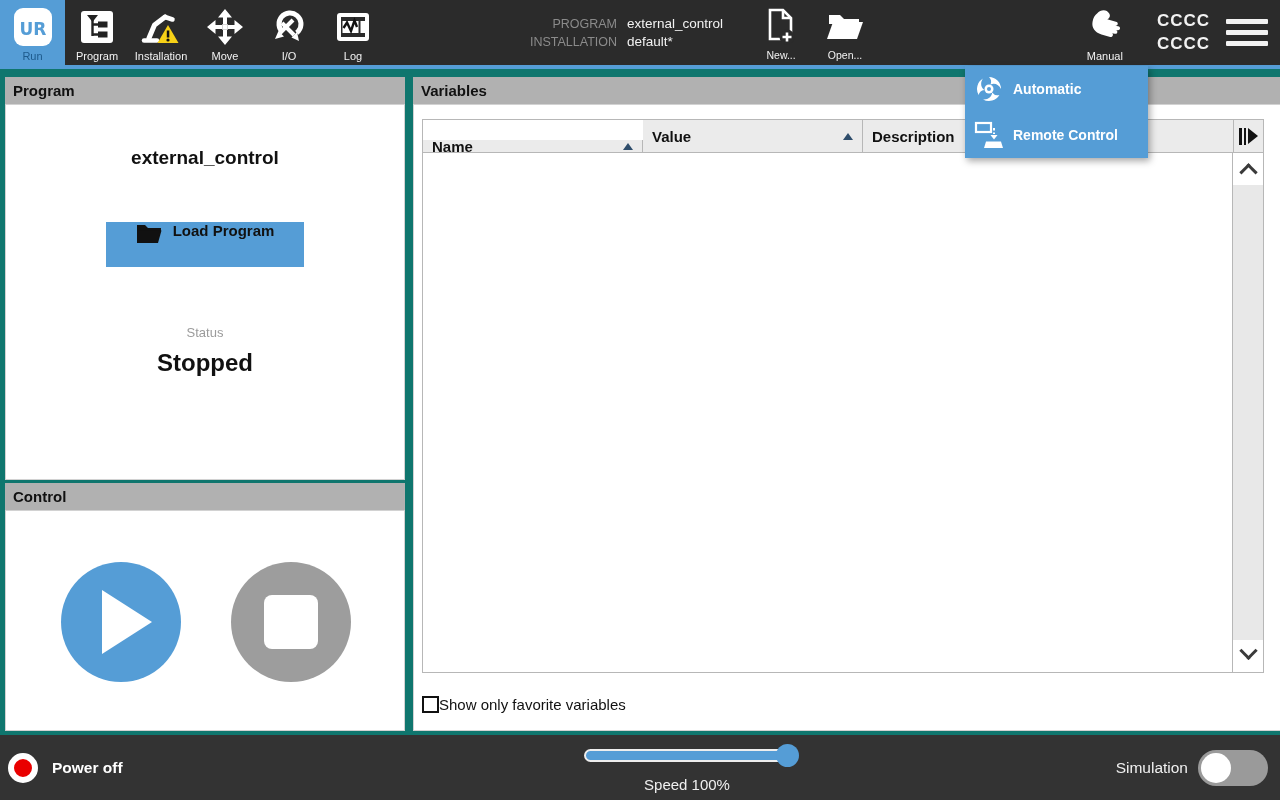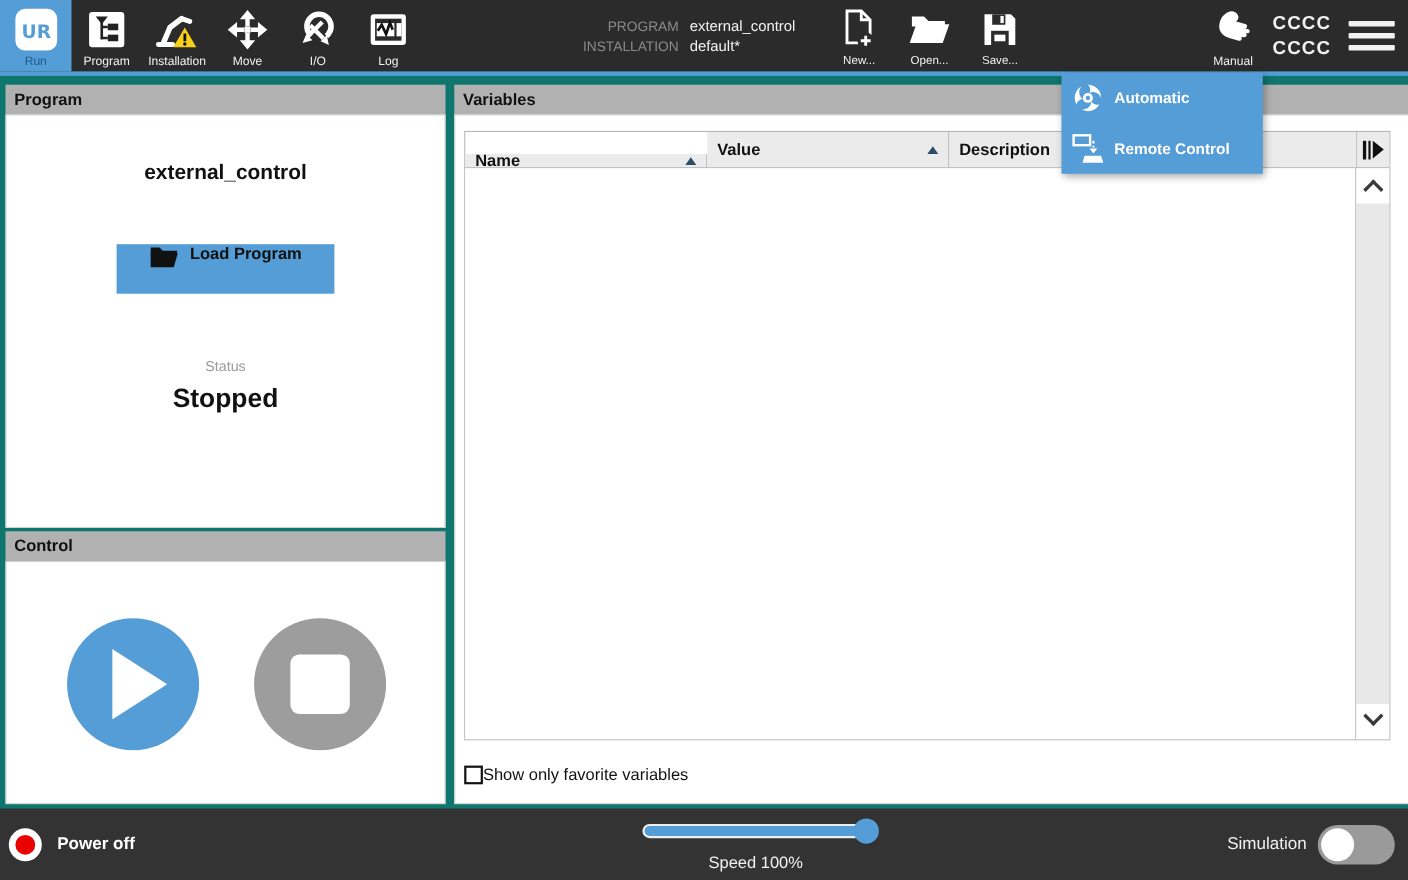--- a/index.html
+++ b/index.html
@@ -22,7 +22,7 @@
   .fa-btn .ticon { height:44px; display:flex; align-items:center; justify-content:center; }
   .mode-btn { margin-left:auto; width:64px; display:flex; flex-direction:column; align-items:center; justify-content:flex-end; padding-bottom:3px; color:#f2f2f2; font-size:11px; cursor:pointer; }
   .mode-btn .ticon { height:46px; display:flex; align-items:center; justify-content:center; }
-  .clock { margin-left:4px; display:flex; flex-direction:column; justify-content:center; color:#f2f2f2; font-size:17px; font-weight:bold; letter-spacing:1px; line-height:1.35; }
+  .clock { margin-left:20px; display:flex; flex-direction:column; justify-content:center; color:#f2f2f2; font-size:17px; font-weight:bold; letter-spacing:1px; line-height:1.35; }
   .hamburger { margin:0 12px 0 16px; width:42px; display:flex; flex-direction:column; justify-content:center; gap:6px; cursor:pointer; }
   .hamburger .bar { height:5px; background:#f2f2f2; border-radius:1px; }
 

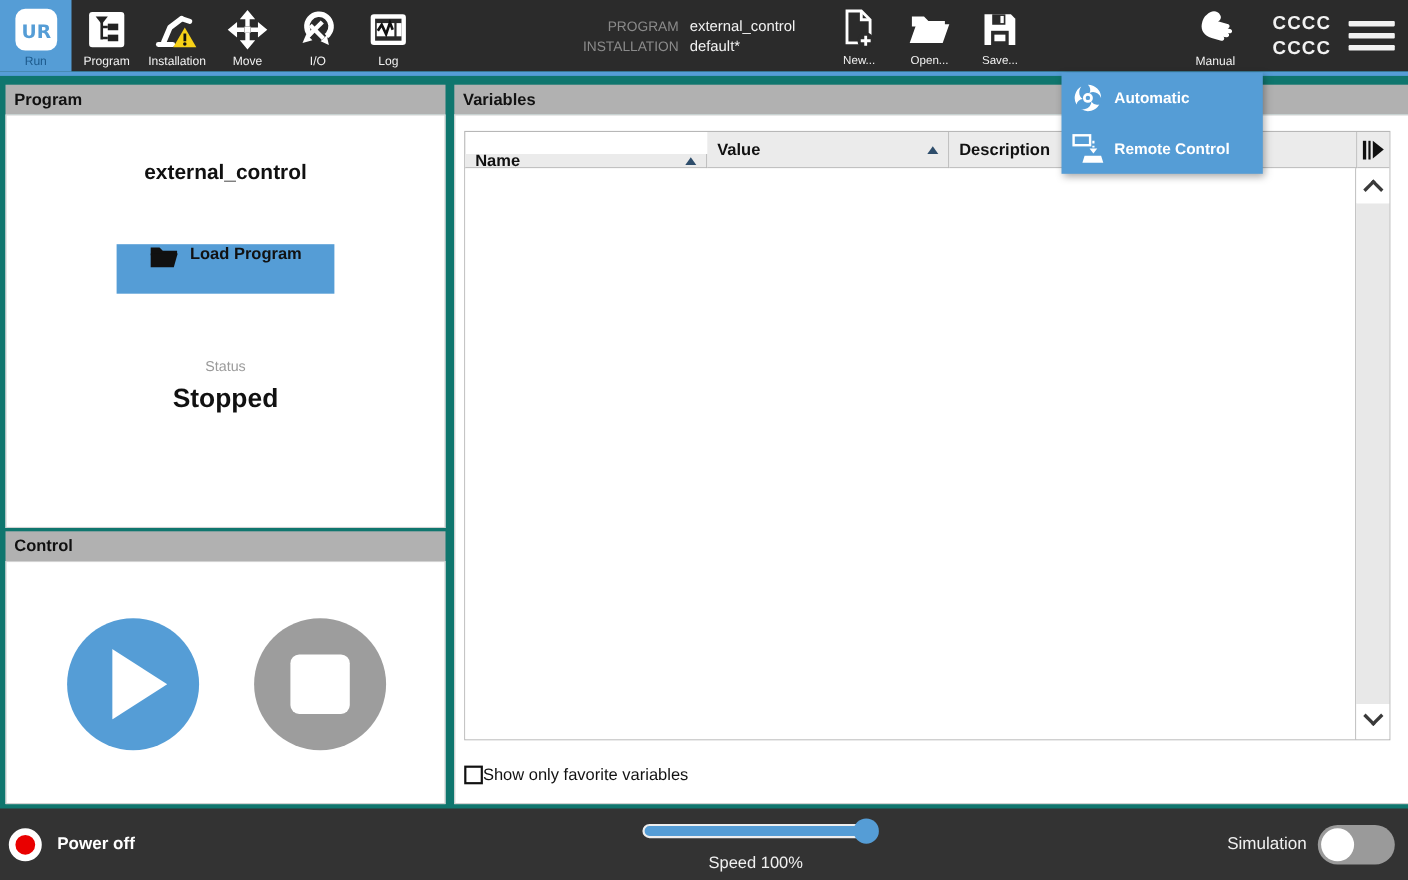--- a/index.html
+++ b/index.html
@@ -199,18 +199,6 @@
         </span>
         <span>Open...</span>
       </div>
-      <div class="fa-btn">
-        <span class="ticon">
-          <svg width="36" height="36" viewBox="0 0 36 36">
-              <path d="M4 4 h24 l4 4 v24 H4 z" fill="#fff"></path>
-              <rect x="11" y="4" width="12" height="9.5" fill="#2b2b2b"></rect>
-              <rect x="18.5" y="5.5" width="3" height="6.5" fill="#fff"></rect>
-              <rect x="10" y="19" width="16" height="13" fill="#2b2b2b"></rect>
-              <rect x="13" y="22.5" width="10" height="6" fill="#fff"></rect>
-            </svg>
-        </span>
-        <span>Save...</span>
-      </div>
     </div>
 
     <div class="mode-btn">

